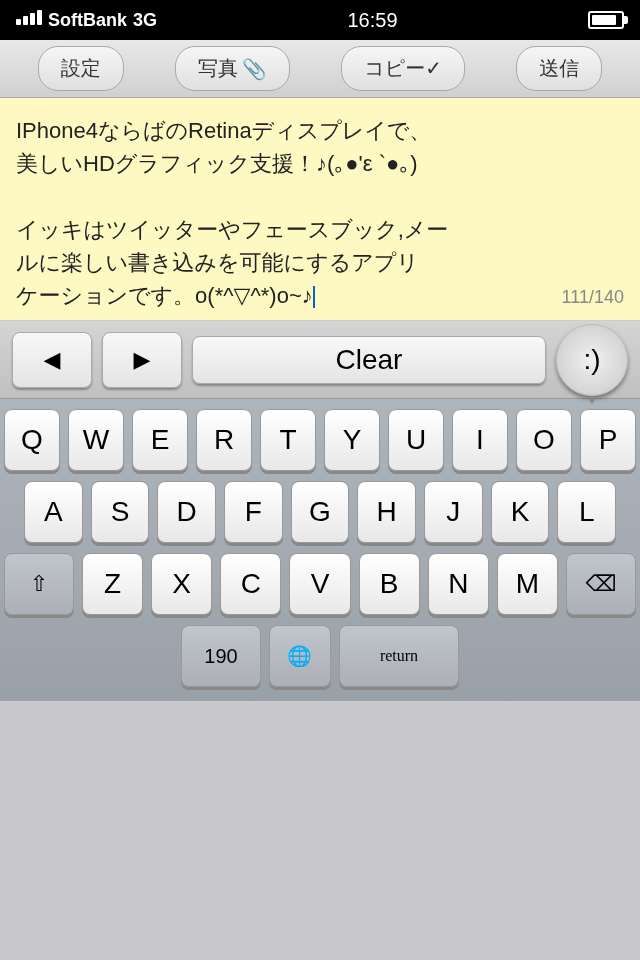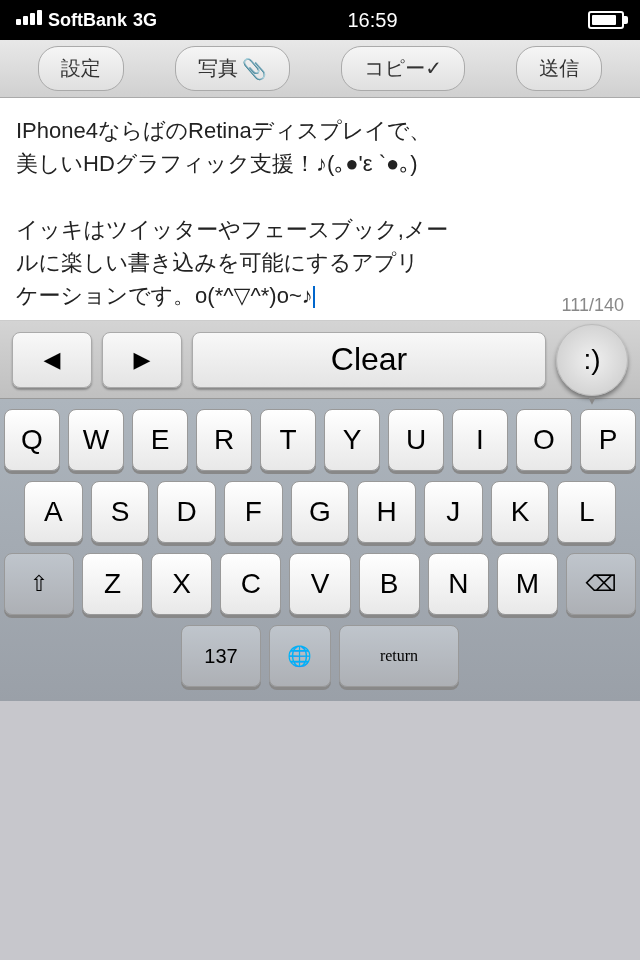--- a/index.html
+++ b/index.html
@@ -86,7 +86,7 @@
 
     
     #text-area-container {
-      background: #ffffff;
+      background: #fef9c3;
       padding: 16px 16px 8px 16px;
       min-height: 220px;
       position: relative;

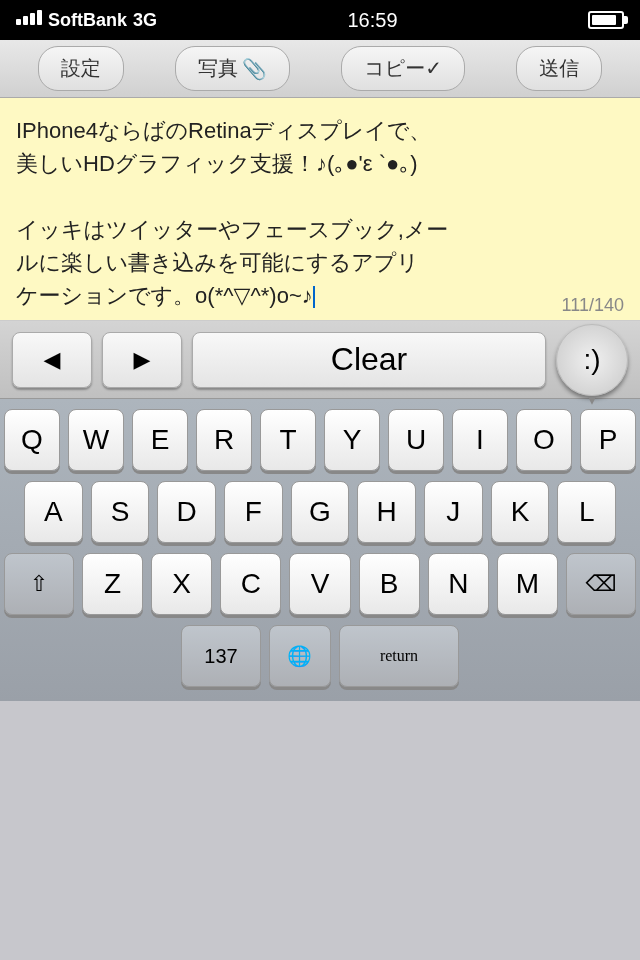--- a/index.html
+++ b/index.html
@@ -109,7 +109,7 @@
     @keyframes blink { 50% { opacity: 0; } }
     #char-count {
       position: absolute;
-      bottom: 4px;
+      bottom: 12px;
       right: 16px;
       font-size: 18px;
       color: #888;

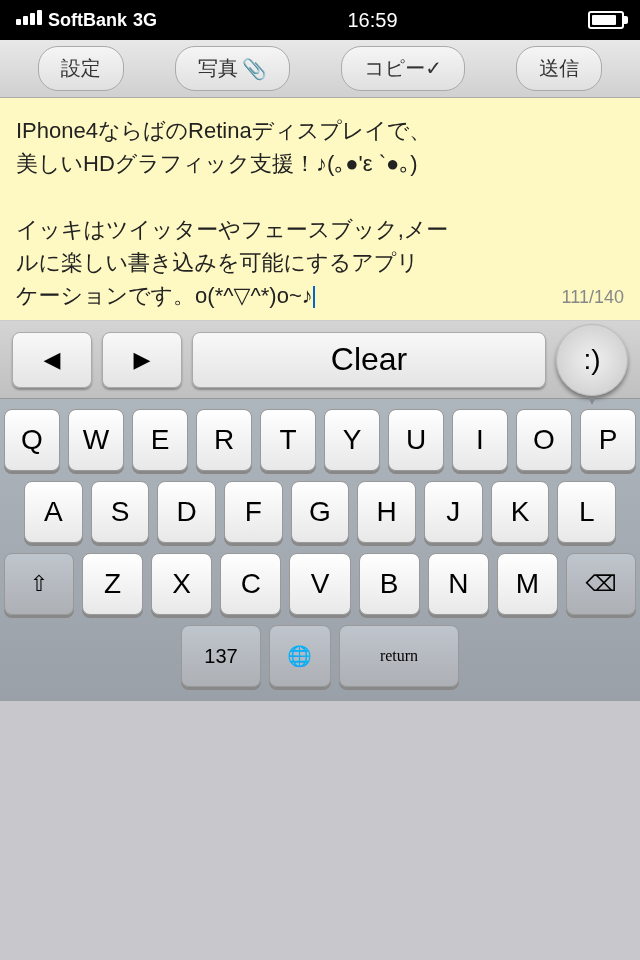--- a/index.html
+++ b/index.html
@@ -143,11 +143,11 @@
       border: 1px solid #aaa;
       border-radius: 8px;
       flex: 1;
-      height: 56px;
-      display: flex;
-      align-items: center;
-      justify-content: center;
-      font-size: 32px;
+      height: 48px;
+      display: flex;
+      align-items: center;
+      justify-content: center;
+      font-size: 28px;
       cursor: pointer;
       box-shadow: 0 2px 2px rgba(0,0,0,0.3);
     }

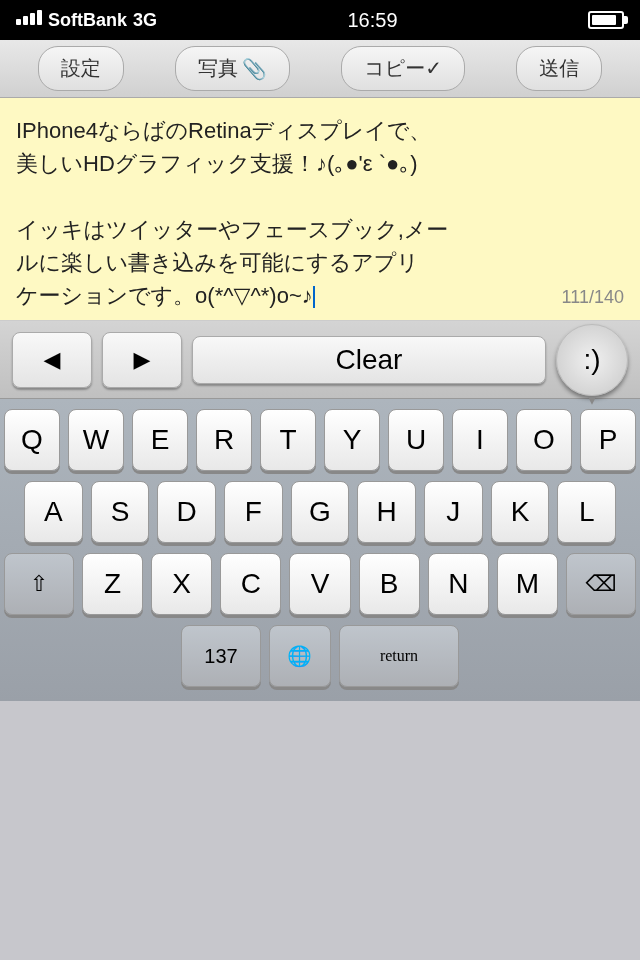--- a/index.html
+++ b/index.html
@@ -354,7 +354,7 @@
 
   <div class="key-row">
     <div class="key key-special key-123">
-      <span>137</span>
+      <span>190</span>
     </div>
     <div class="key key-special key-globe">
       <span>🌐</span>

